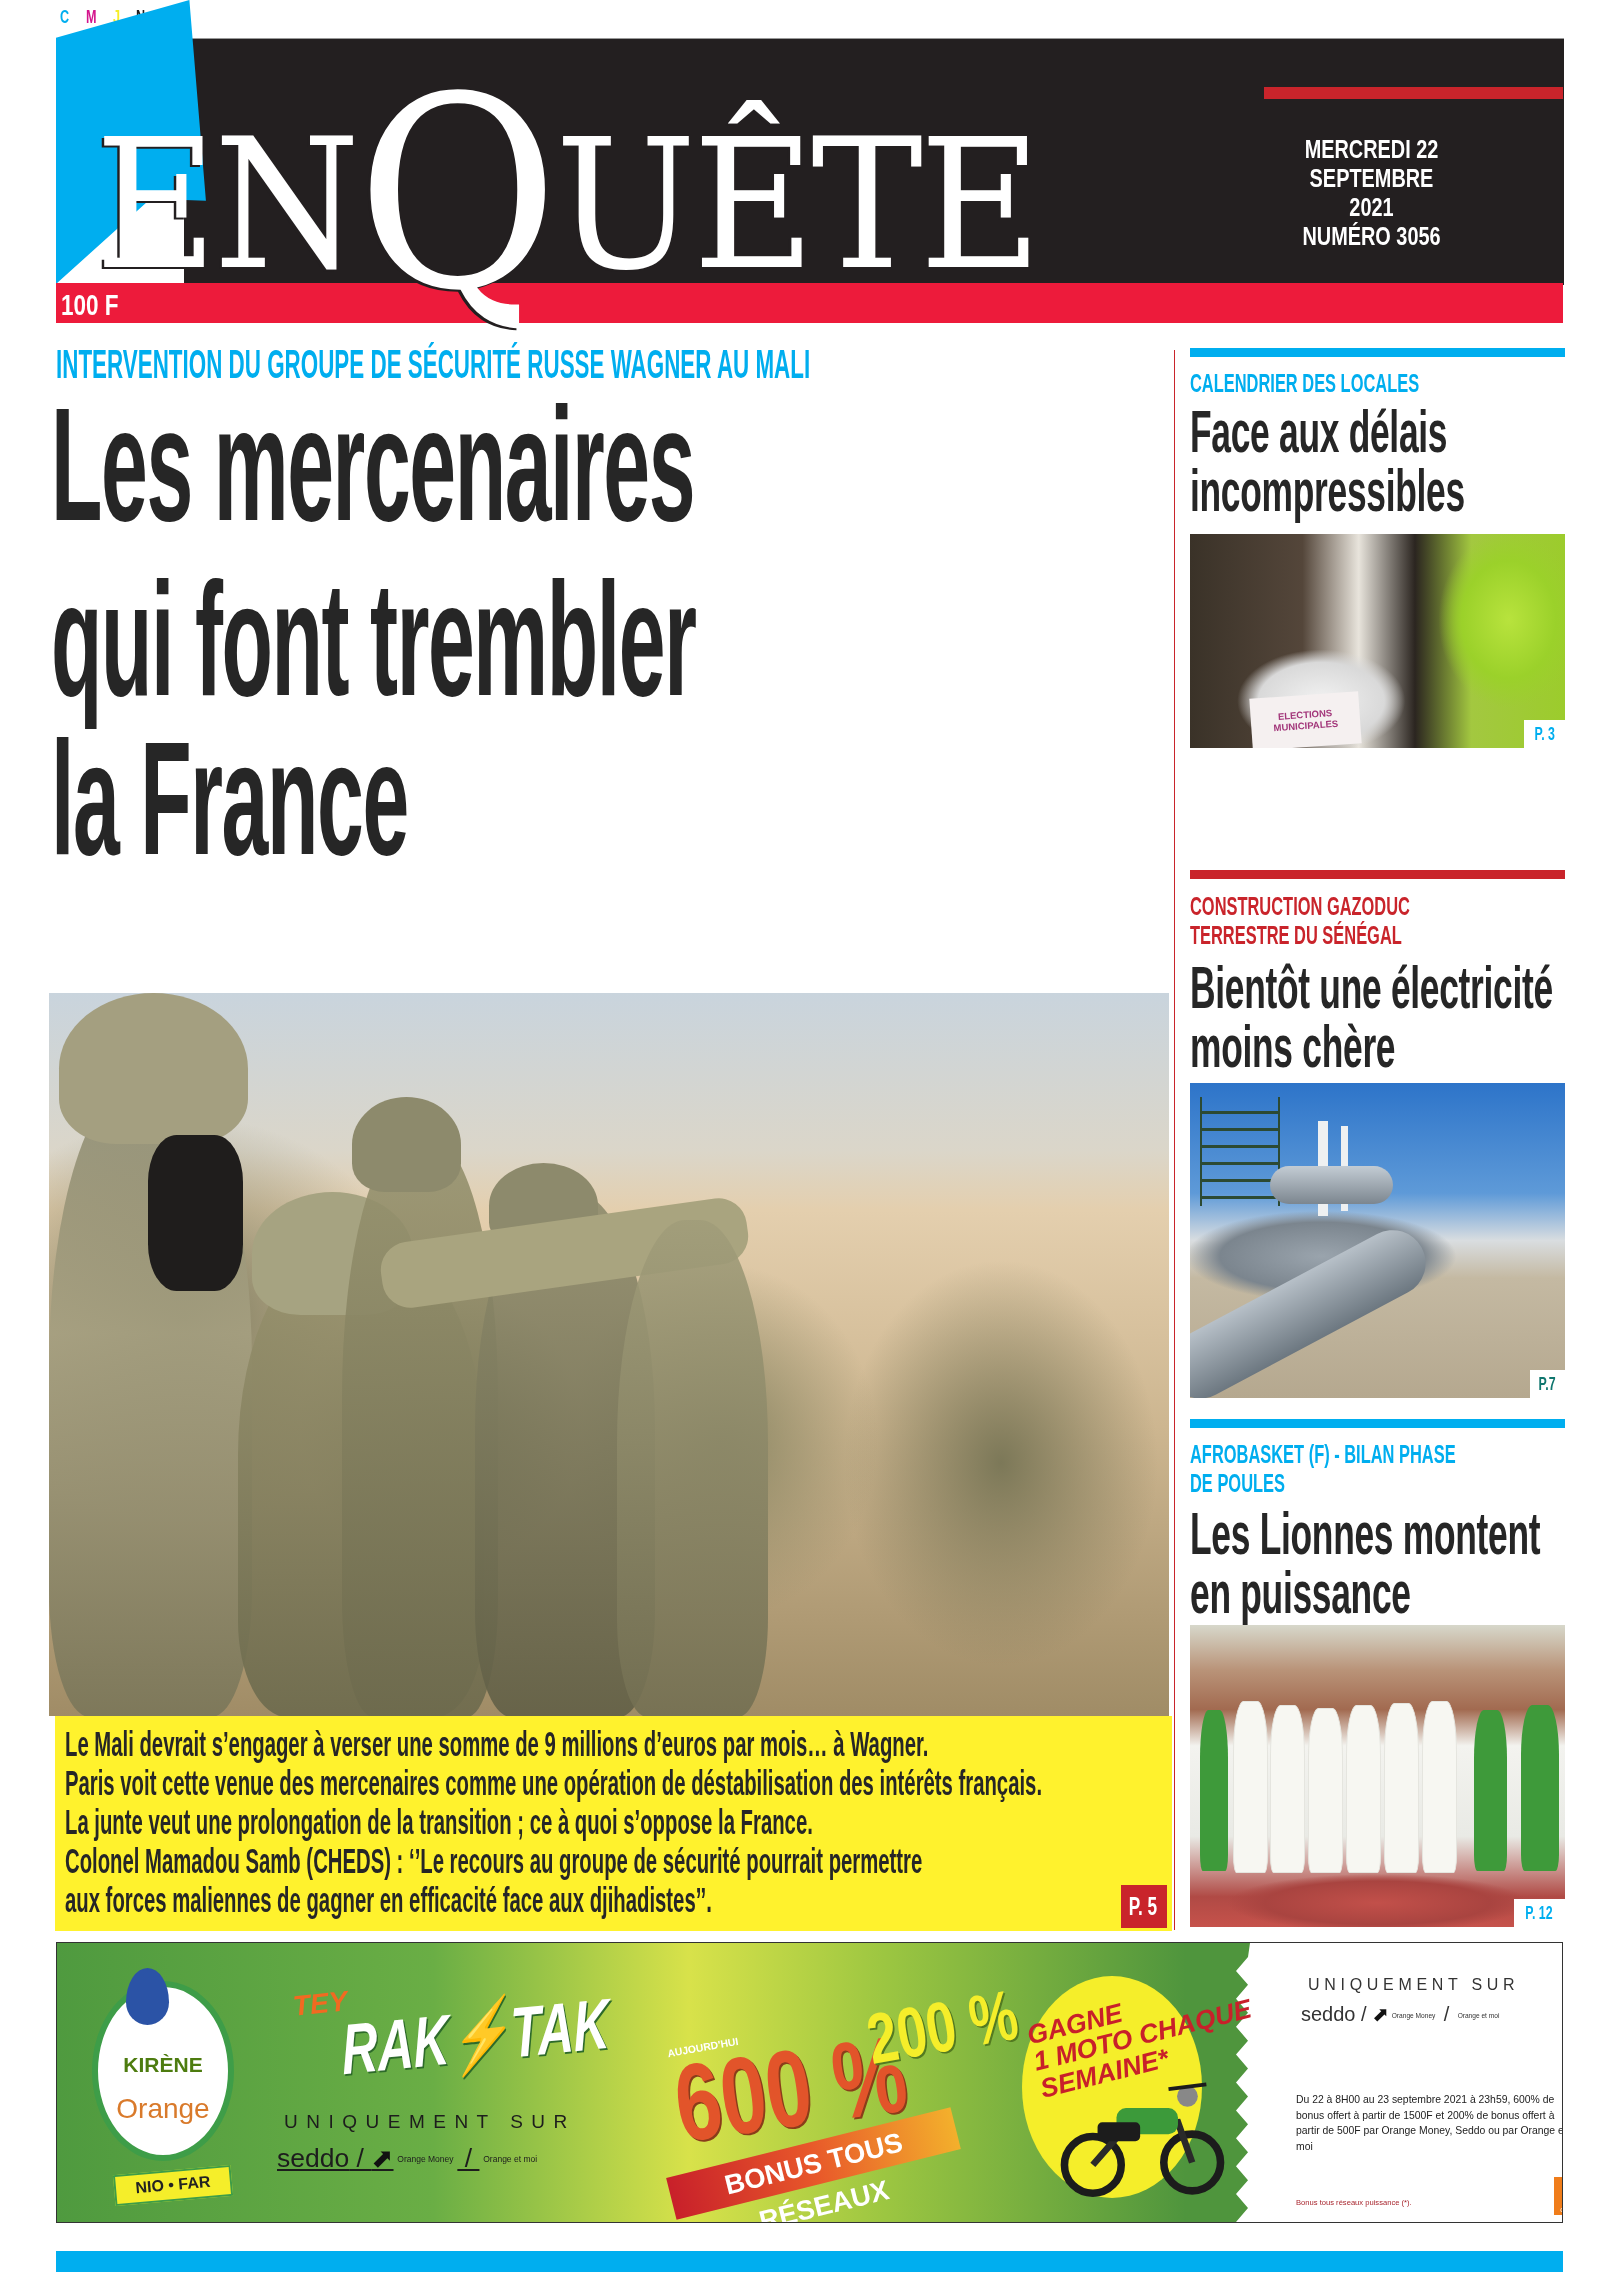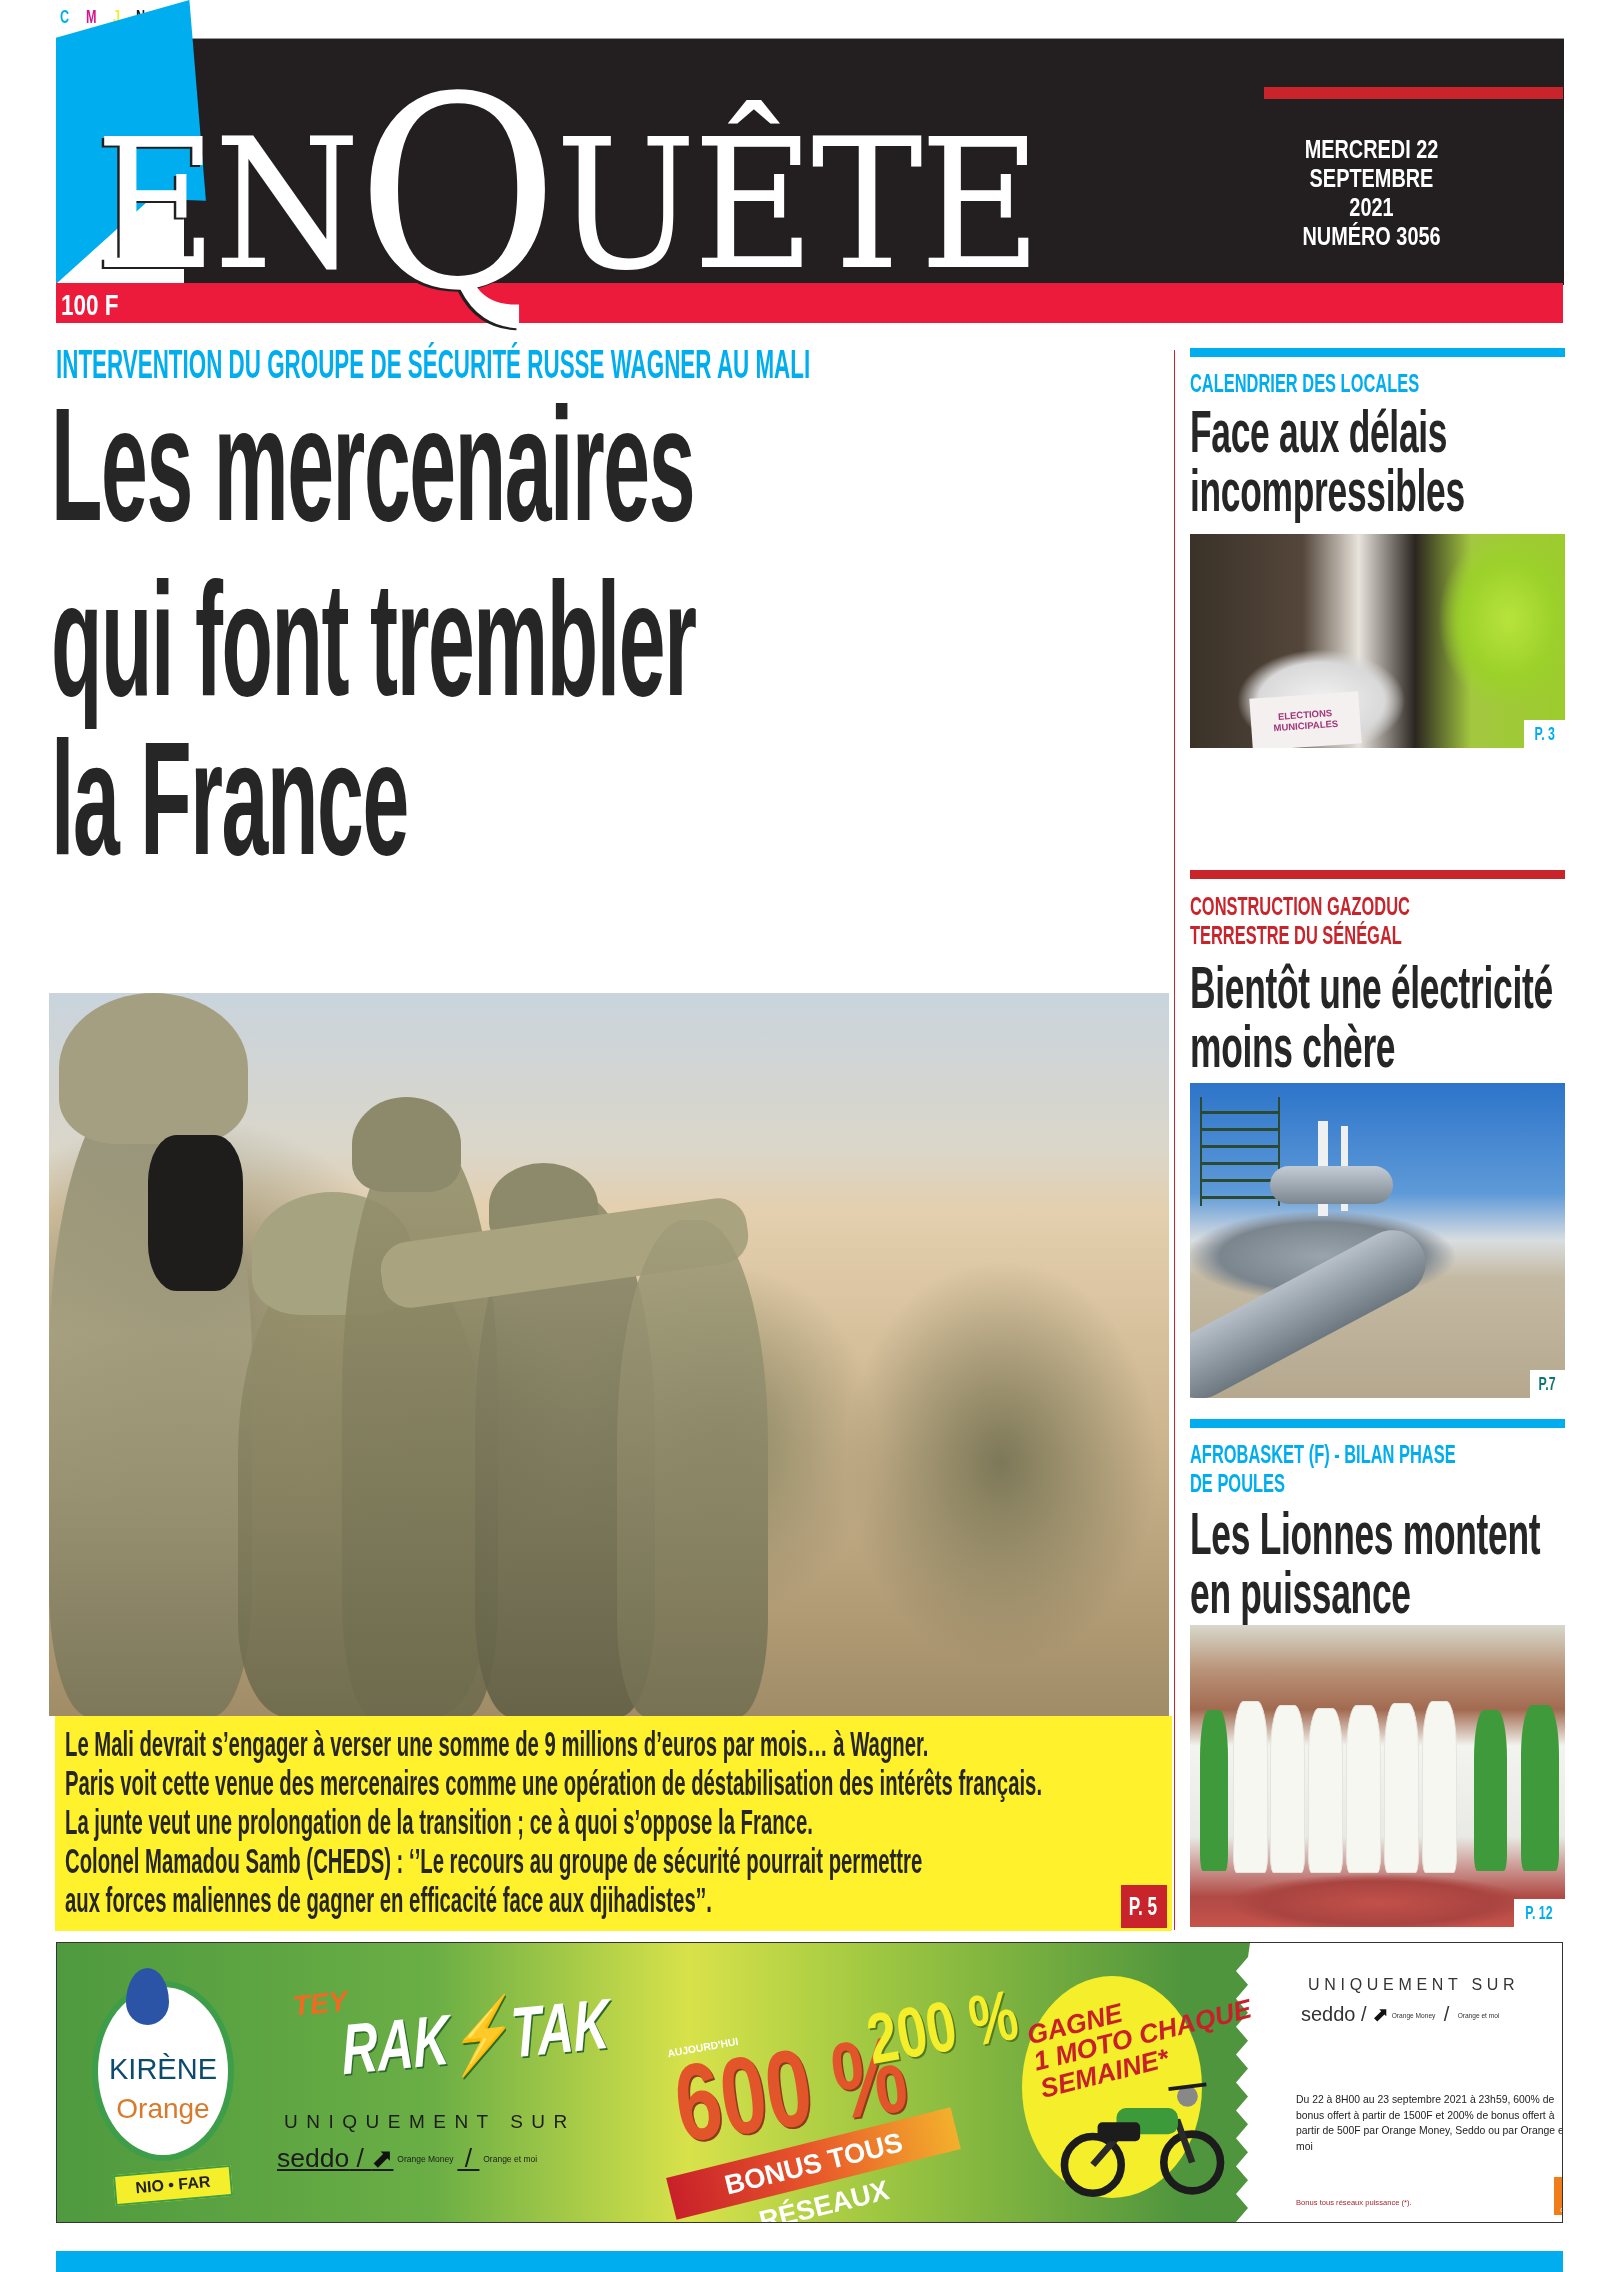--- a/index.html
+++ b/index.html
@@ -80,7 +80,7 @@
     clip-path:polygon(14px 0,100% 0,100% 100%,0 100%,12px 95%,0 90%,12px 85%,0 80%,12px 75%,0 70%,12px 65%,0 60%,12px 55%,0 50%,12px 45%,0 40%,12px 35%,0 30%,12px 25%,0 20%,12px 15%,0 10%,12px 5%);}
   #kirene{left:35px;top:38px;width:142px;height:180px;border-radius:50%;background:#fff;border:6.6px solid #3e9d48;box-sizing:border-box;text-align:center;}
   #kirene .drop{position:absolute;left:28px;top:-19px;width:43px;height:57px;background:#2b53a6;border-radius:50% 50% 50% 50%/60% 60% 40% 40%;}
-  #kirene .k{position:absolute;top:66px;width:100%;font-size:29px;color:#0c4a6e;}
+  #kirene .k{position:absolute;top:66px;width:100%;font-size:21px;color:#4d7c0f;font-weight:bold;}
   #kirene .o{position:absolute;top:106px;width:100%;font-size:28px;color:#d97a2b;}
   #niofar{left:57px;top:227px;width:114px;height:26.5px;background:#f5ee2a;border:2.4px solid #3e9d48;transform:rotate(-5deg);font-size:16px;font-weight:700;color:#222;text-align:center;line-height:25.5px;}
   #raktak{left:227px;top:52px;font-size:71px;color:#fff;font-style:italic;font-weight:700;transform:scaleX(.7) rotate(-4deg);text-shadow:1.9px 1.9px 0 #2d6a2a;}

